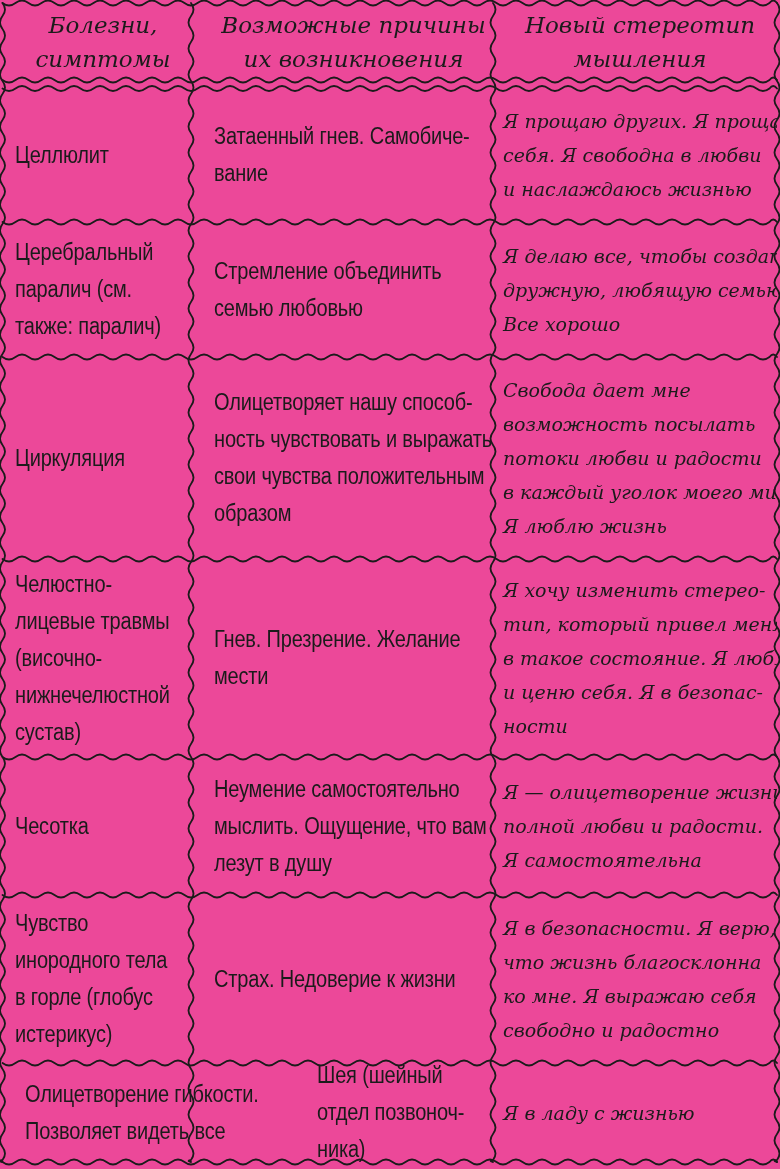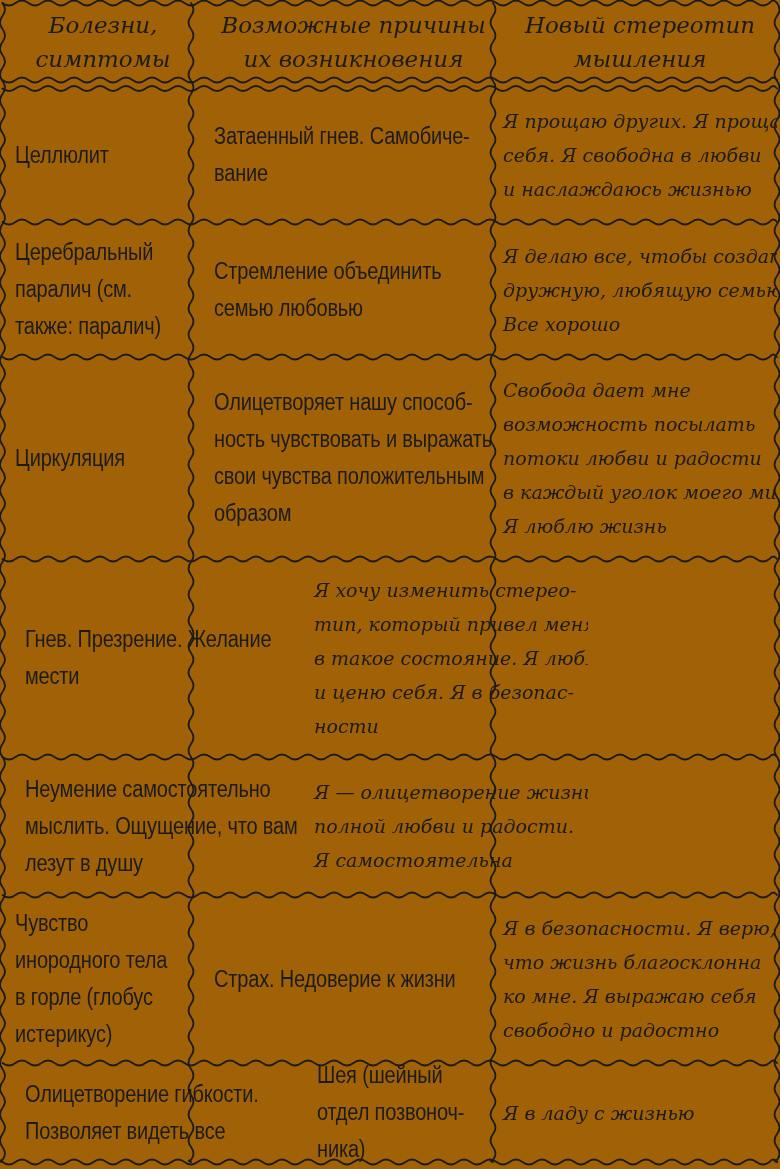--- a/index.html
+++ b/index.html
@@ -11,7 +11,7 @@
     position: relative;
     width: 780px;
     height: 1169px;
-    background: #a16207;
+    background: #ec4899;
     overflow: hidden;
   }
   #grid-svg {

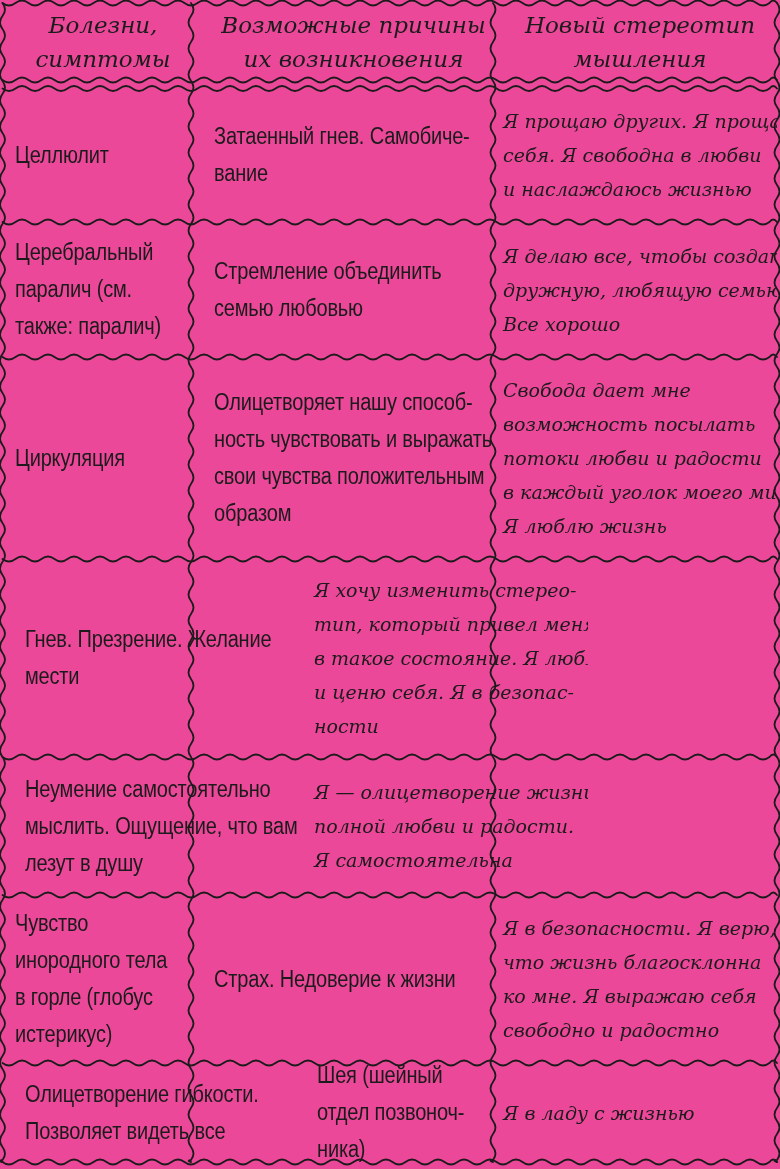--- a/index.html
+++ b/index.html
@@ -157,6 +157,13 @@
   </div>
 
   <div class="row" style="top:559px;height:198px;">
+    <div class="cell col-disease">
+      <div class="txt sans">Челюстно-
+лицевые травмы
+(височно-
+нижнечелюстной
+сустав)</div>
+    </div>
     <div class="cell col-cause">
       <div class="txt sans">Гнев. Презрение. Желание
 мести</div>

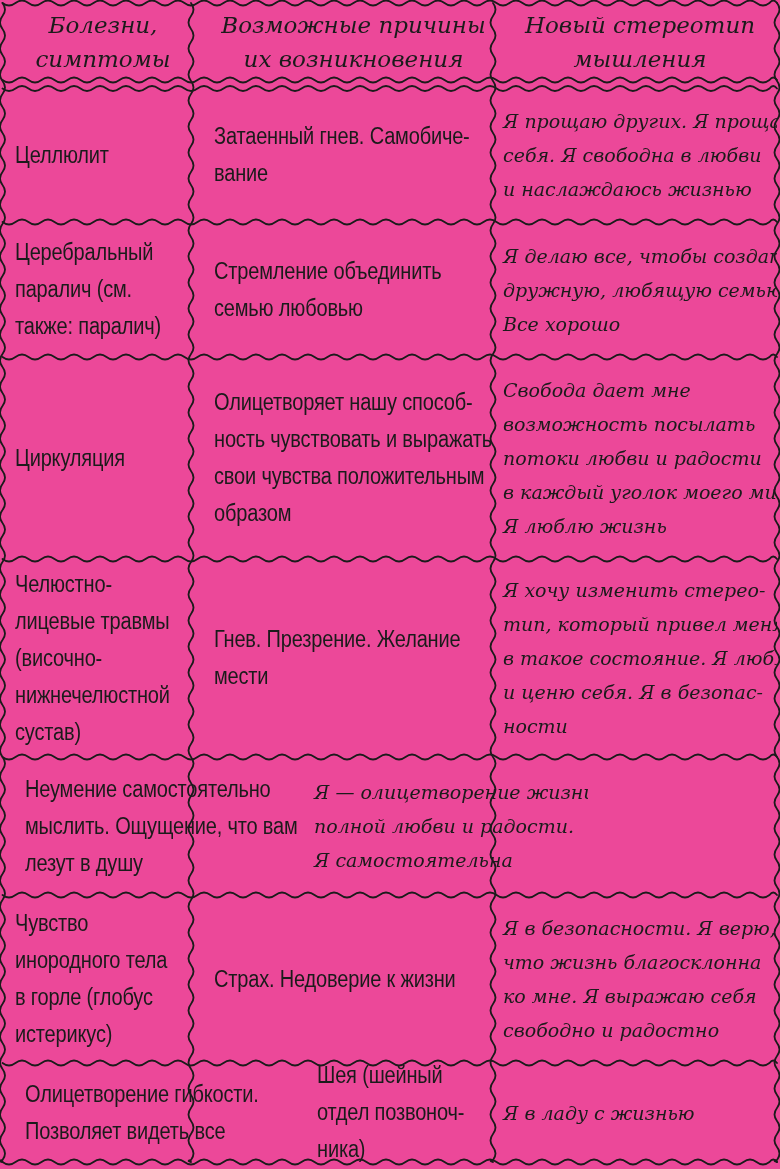--- a/index.html
+++ b/index.html
@@ -178,6 +178,9 @@
   </div>
 
   <div class="row" style="top:757px;height:138px;">
+    <div class="cell col-disease">
+      <div class="txt sans">Чесотка</div>
+    </div>
     <div class="cell col-cause">
       <div class="txt sans">Неумение самостоятельно
 мыслить. Ощущение, что вам

